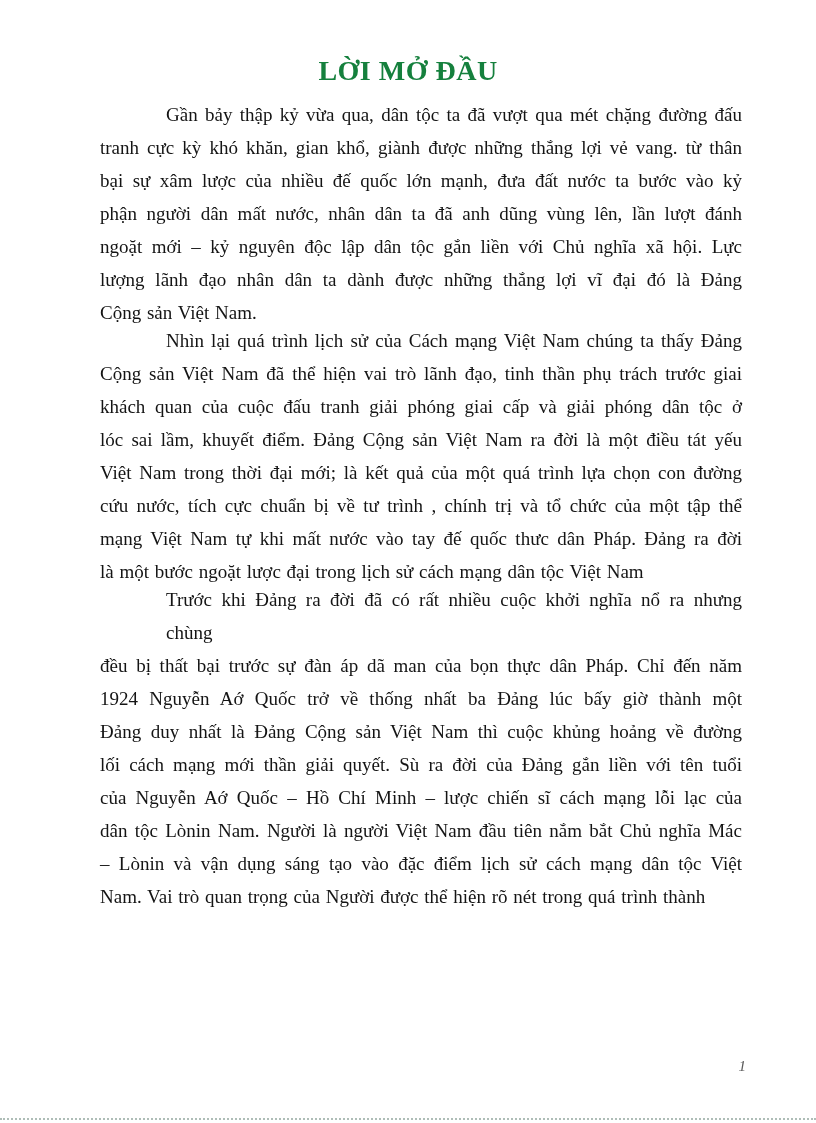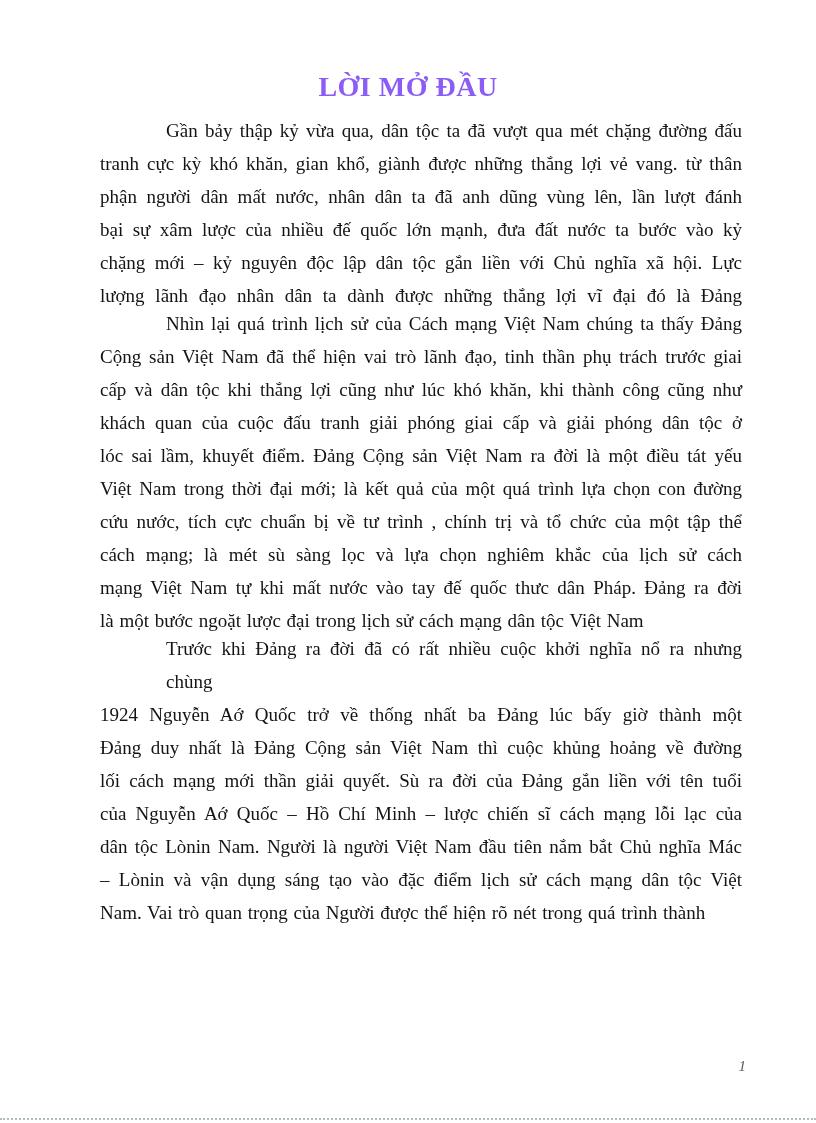--- a/index.html
+++ b/index.html
@@ -18,13 +18,13 @@
   }
   .title {
     margin: 0;
-    padding-top: 68px;
+    padding-top: 52px;
     text-align: center;
     font-size: 28px;
     font-weight: bold;
     line-height: 38px;
     letter-spacing: 0.5px;
-    color: #8b5cf6;
+    color: #15803d;
   }
   .content {
     margin: 8px 74px 0 100px; 

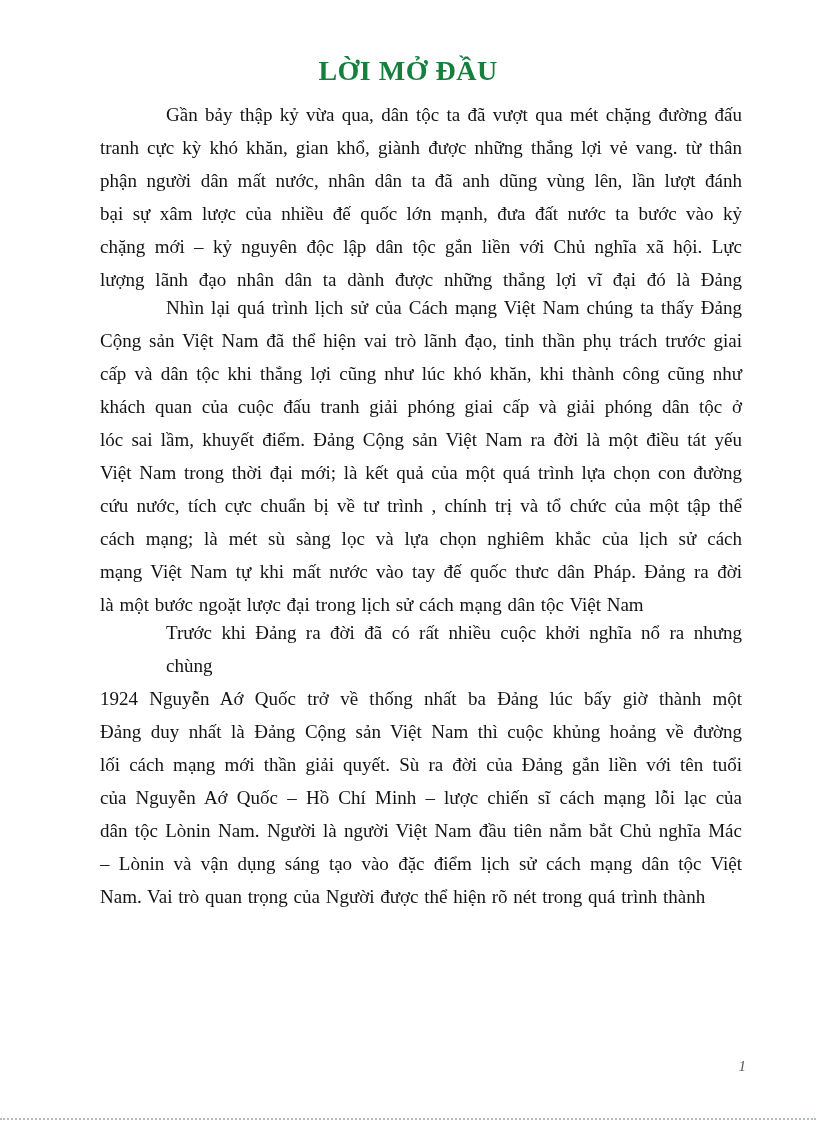--- a/index.html
+++ b/index.html
@@ -75,8 +75,8 @@
       <div class="paragraph">
         <div class="line first">Gần bảy thập kỷ vừa qua, dân tộc ta đã vượt qua mét chặng đường đấu</div>
         <div class="line">tranh cực kỳ khó khăn, gian khổ, giành được những thắng lợi vẻ vang. từ thân</div>
+        <div class="line">bại sự xâm lược của nhiều đế quốc lớn mạnh, đưa đất nước ta bước vào kỷ</div>
         <div class="line">phận người dân mất nước, nhân dân ta đã anh dũng vùng lên, lần lượt đánh</div>
-        <div class="line">bại sự xâm lược của nhiều đế quốc lớn mạnh, đưa đất nước ta bước vào kỷ</div>
         <div class="line">chặng mới – kỷ nguyên độc lập dân tộc gắn liền với Chủ nghĩa xã hội. Lực</div>
         <div class="line">lượng lãnh đạo nhân dân ta dành được những thắng lợi vĩ đại đó là Đảng</div>
       </div>

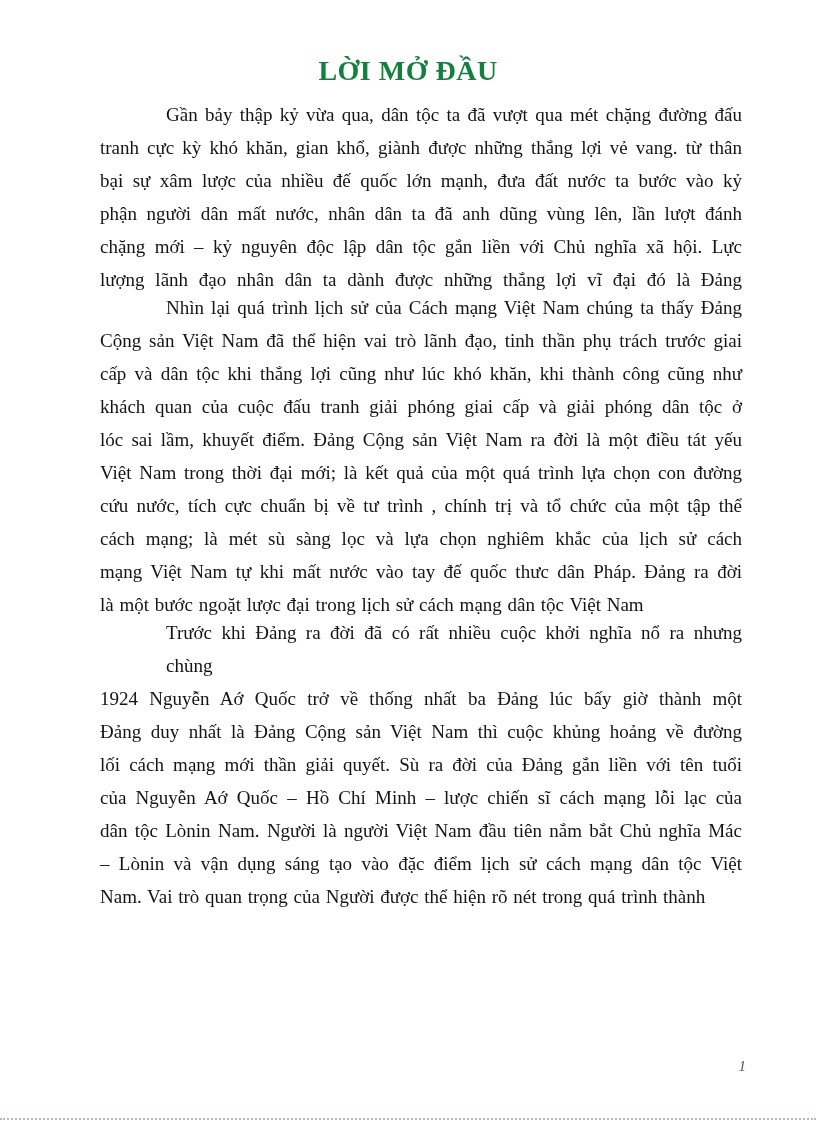--- a/index.html
+++ b/index.html
@@ -77,7 +77,7 @@
         <div class="line">tranh cực kỳ khó khăn, gian khổ, giành được những thắng lợi vẻ vang. từ thân</div>
         <div class="line">bại sự xâm lược của nhiều đế quốc lớn mạnh, đưa đất nước ta bước vào kỷ</div>
         <div class="line">phận người dân mất nước, nhân dân ta đã anh dũng vùng lên, lần lượt đánh</div>
-        <div class="line">chặng mới – kỷ nguyên độc lập dân tộc gắn liền với Chủ nghĩa xã hội. Lực</div>
+        <div class="line">ngoặt mới – kỷ nguyên độc lập dân tộc gắn liền với Chủ nghĩa xã hội. Lực</div>
         <div class="line">lượng lãnh đạo nhân dân ta dành được những thắng lợi vĩ đại đó là Đảng</div>
       </div>
       <div class="paragraph">

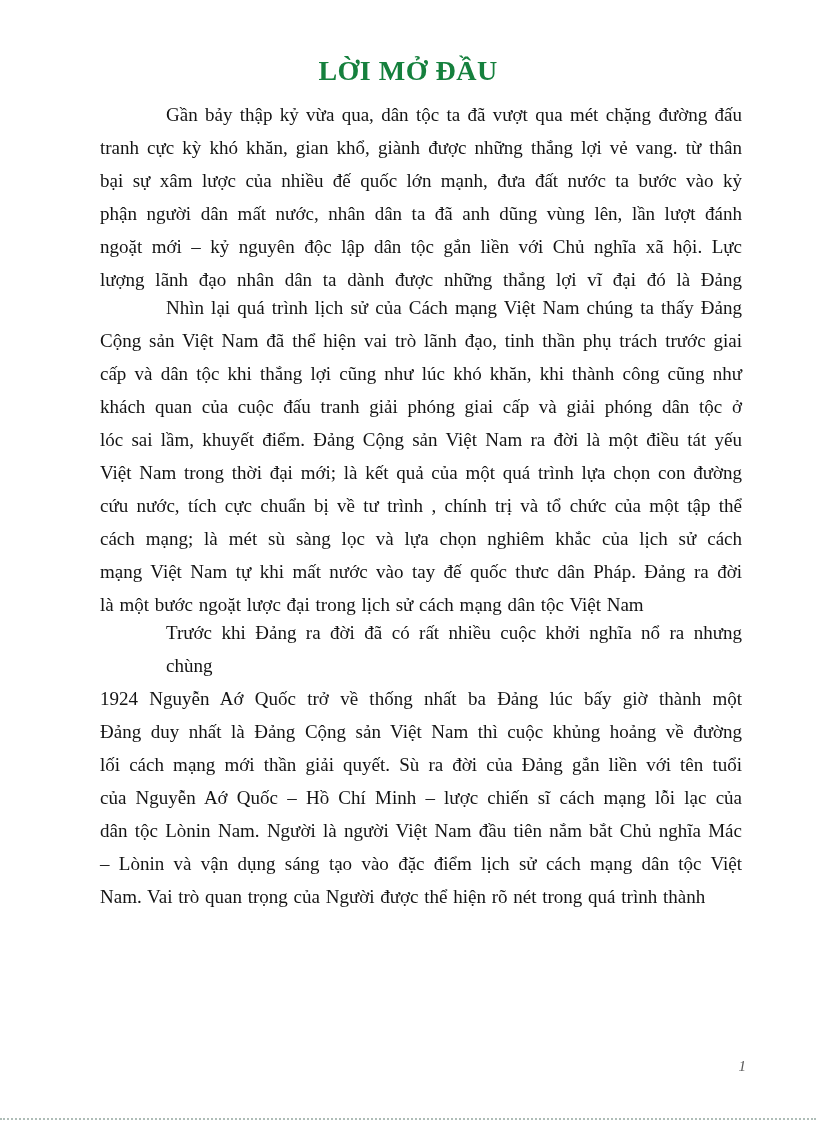--- a/index.html
+++ b/index.html
@@ -79,6 +79,7 @@
         <div class="line">phận người dân mất nước, nhân dân ta đã anh dũng vùng lên, lần lượt đánh</div>
         <div class="line">ngoặt mới – kỷ nguyên độc lập dân tộc gắn liền với Chủ nghĩa xã hội. Lực</div>
         <div class="line">lượng lãnh đạo nhân dân ta dành được những thắng lợi vĩ đại đó là Đảng</div>
+        <div class="line last">Cộng sản Việt Nam.</div>
       </div>
       <div class="paragraph">
         <div class="line first">Nhìn lại quá trình lịch sử của Cách mạng Việt Nam chúng ta thấy Đảng</div>

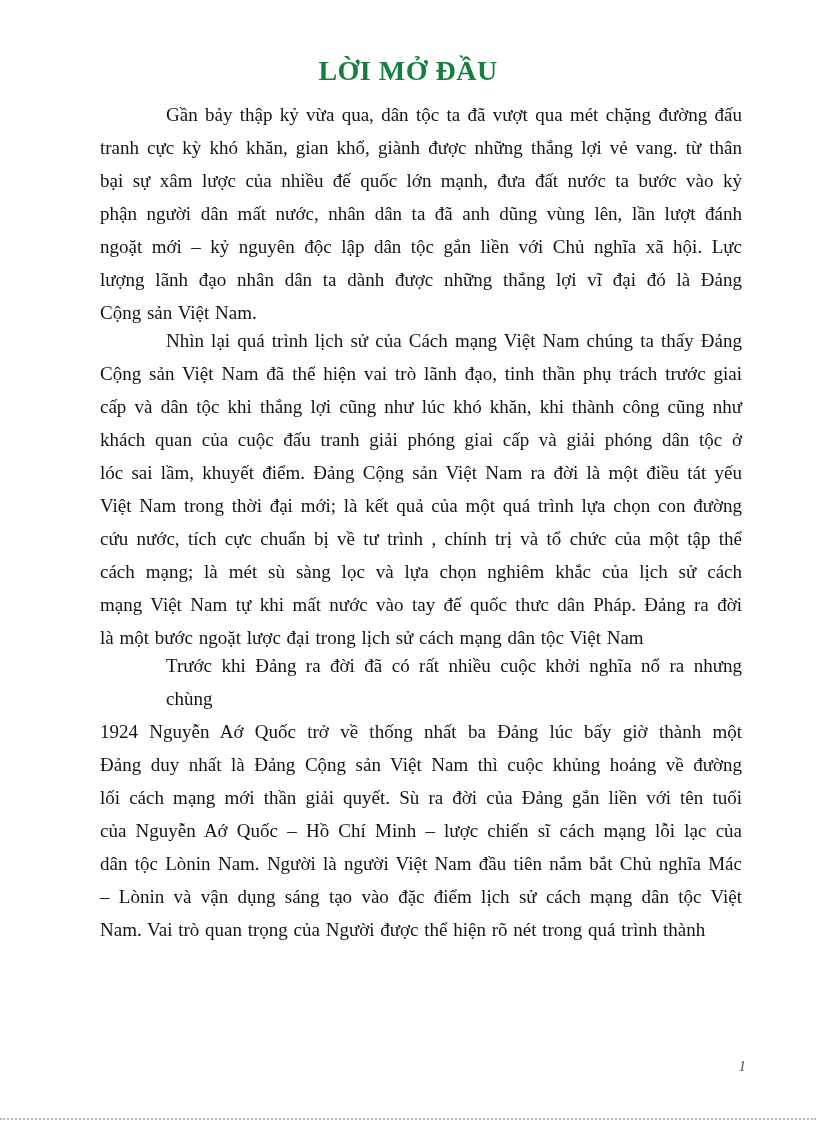--- a/index.html
+++ b/index.html
@@ -84,7 +84,6 @@
       <div class="paragraph">
         <div class="line first">Nhìn lại quá trình lịch sử của Cách mạng Việt Nam chúng ta thấy Đảng</div>
         <div class="line">Cộng sản Việt Nam đã thể hiện vai trò lãnh đạo, tinh thần phụ trách trước giai</div>
-        <div class="line">cấp và dân tộc khi thắng lợi cũng như lúc khó khăn, khi thành công cũng như</div>
         <div class="line">khách quan của cuộc đấu tranh giải phóng giai cấp và giải phóng dân tộc ở</div>
         <div class="line">lóc sai lầm, khuyết điểm. Đảng Cộng sản Việt Nam ra đời là một điều tát yếu</div>
         <div class="line">Việt Nam trong thời đại mới; là kết quả của một quá trình lựa chọn con đường</div>

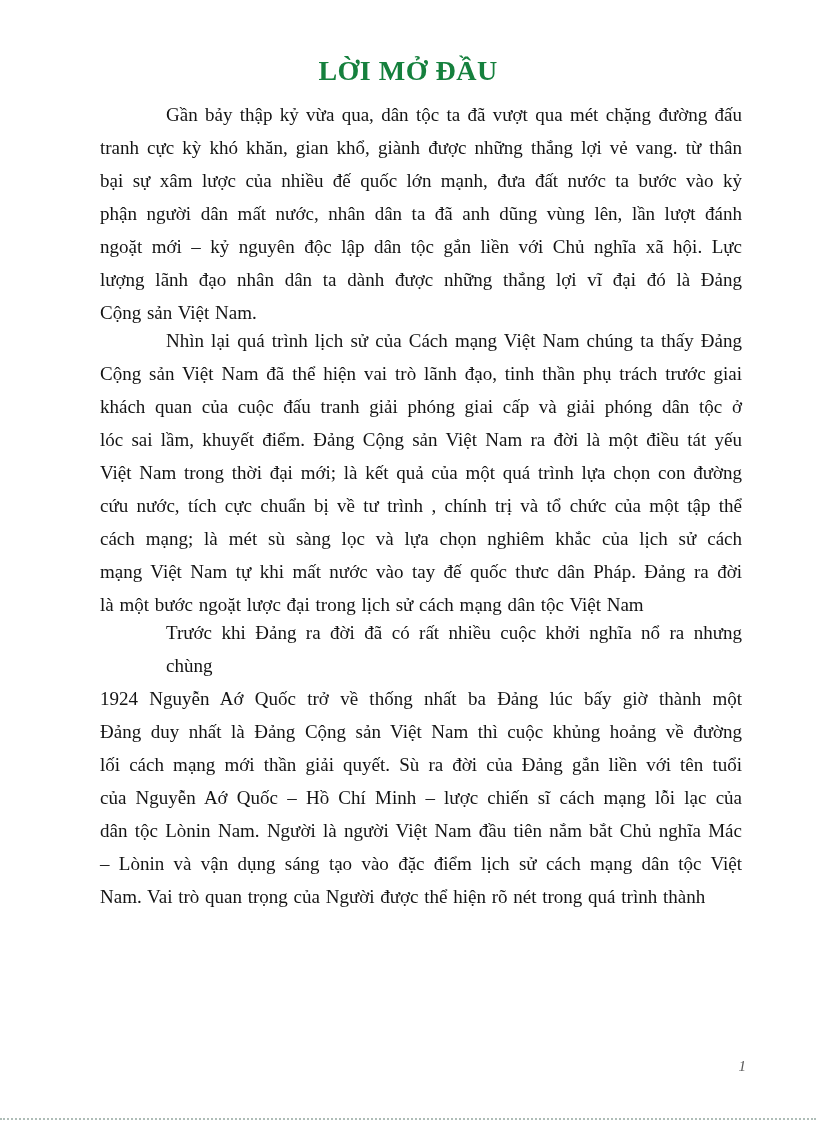--- a/index.html
+++ b/index.html
@@ -88,7 +88,6 @@
         <div class="line">lóc sai lầm, khuyết điểm. Đảng Cộng sản Việt Nam ra đời là một điều tát yếu</div>
         <div class="line">Việt Nam trong thời đại mới; là kết quả của một quá trình lựa chọn con đường</div>
         <div class="line">cứu nước, tích cực chuẩn bị về tư trình , chính trị và tổ chức của một tập thể</div>
-        <div class="line">cách mạng; là mét sù sàng lọc và lựa chọn nghiêm khắc của lịch sử cách</div>
         <div class="line">mạng Việt Nam tự khi mất nước vào tay đế quốc thưc dân Pháp. Đảng ra đời</div>
         <div class="line last">là một bước ngoặt lược đại trong lịch sử cách mạng dân tộc Việt Nam</div>
       </div>

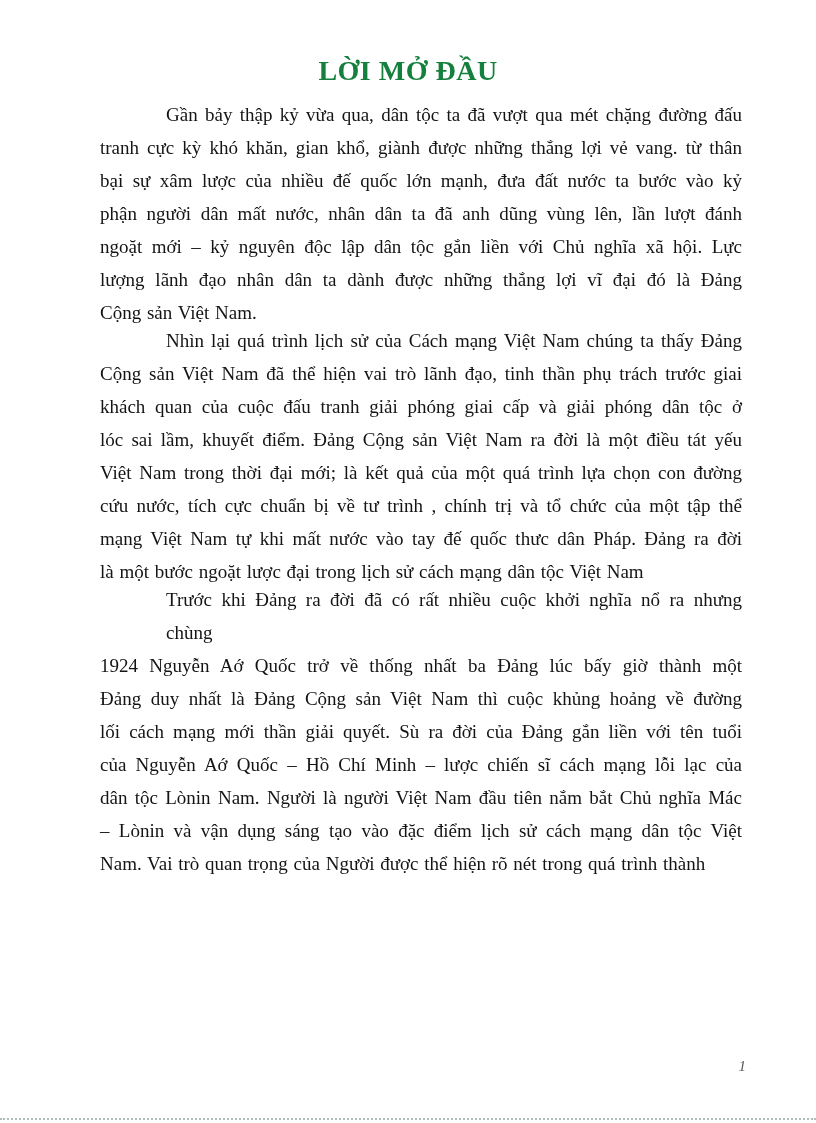--- a/index.html
+++ b/index.html
@@ -93,6 +93,7 @@
       </div>
       <div class="paragraph">
         <div class="line first">Trước khi Đảng ra đời đã có rất nhiều cuộc khởi nghĩa nổ ra nhưng chùng</div>
+        <div class="line">đều bị thất bại trước sự đàn áp dã man của bọn thực dân Pháp. Chỉ đến năm</div>
         <div class="line">1924 Nguyễn Aớ Quốc trở về thống nhất ba Đảng lúc bấy giờ thành một</div>
         <div class="line">Đảng duy nhất là Đảng Cộng sản Việt Nam thì cuộc khủng hoảng về đường</div>
         <div class="line">lối cách mạng mới thần giải quyết. Sù ra đời của Đảng gắn liền với tên tuổi</div>

